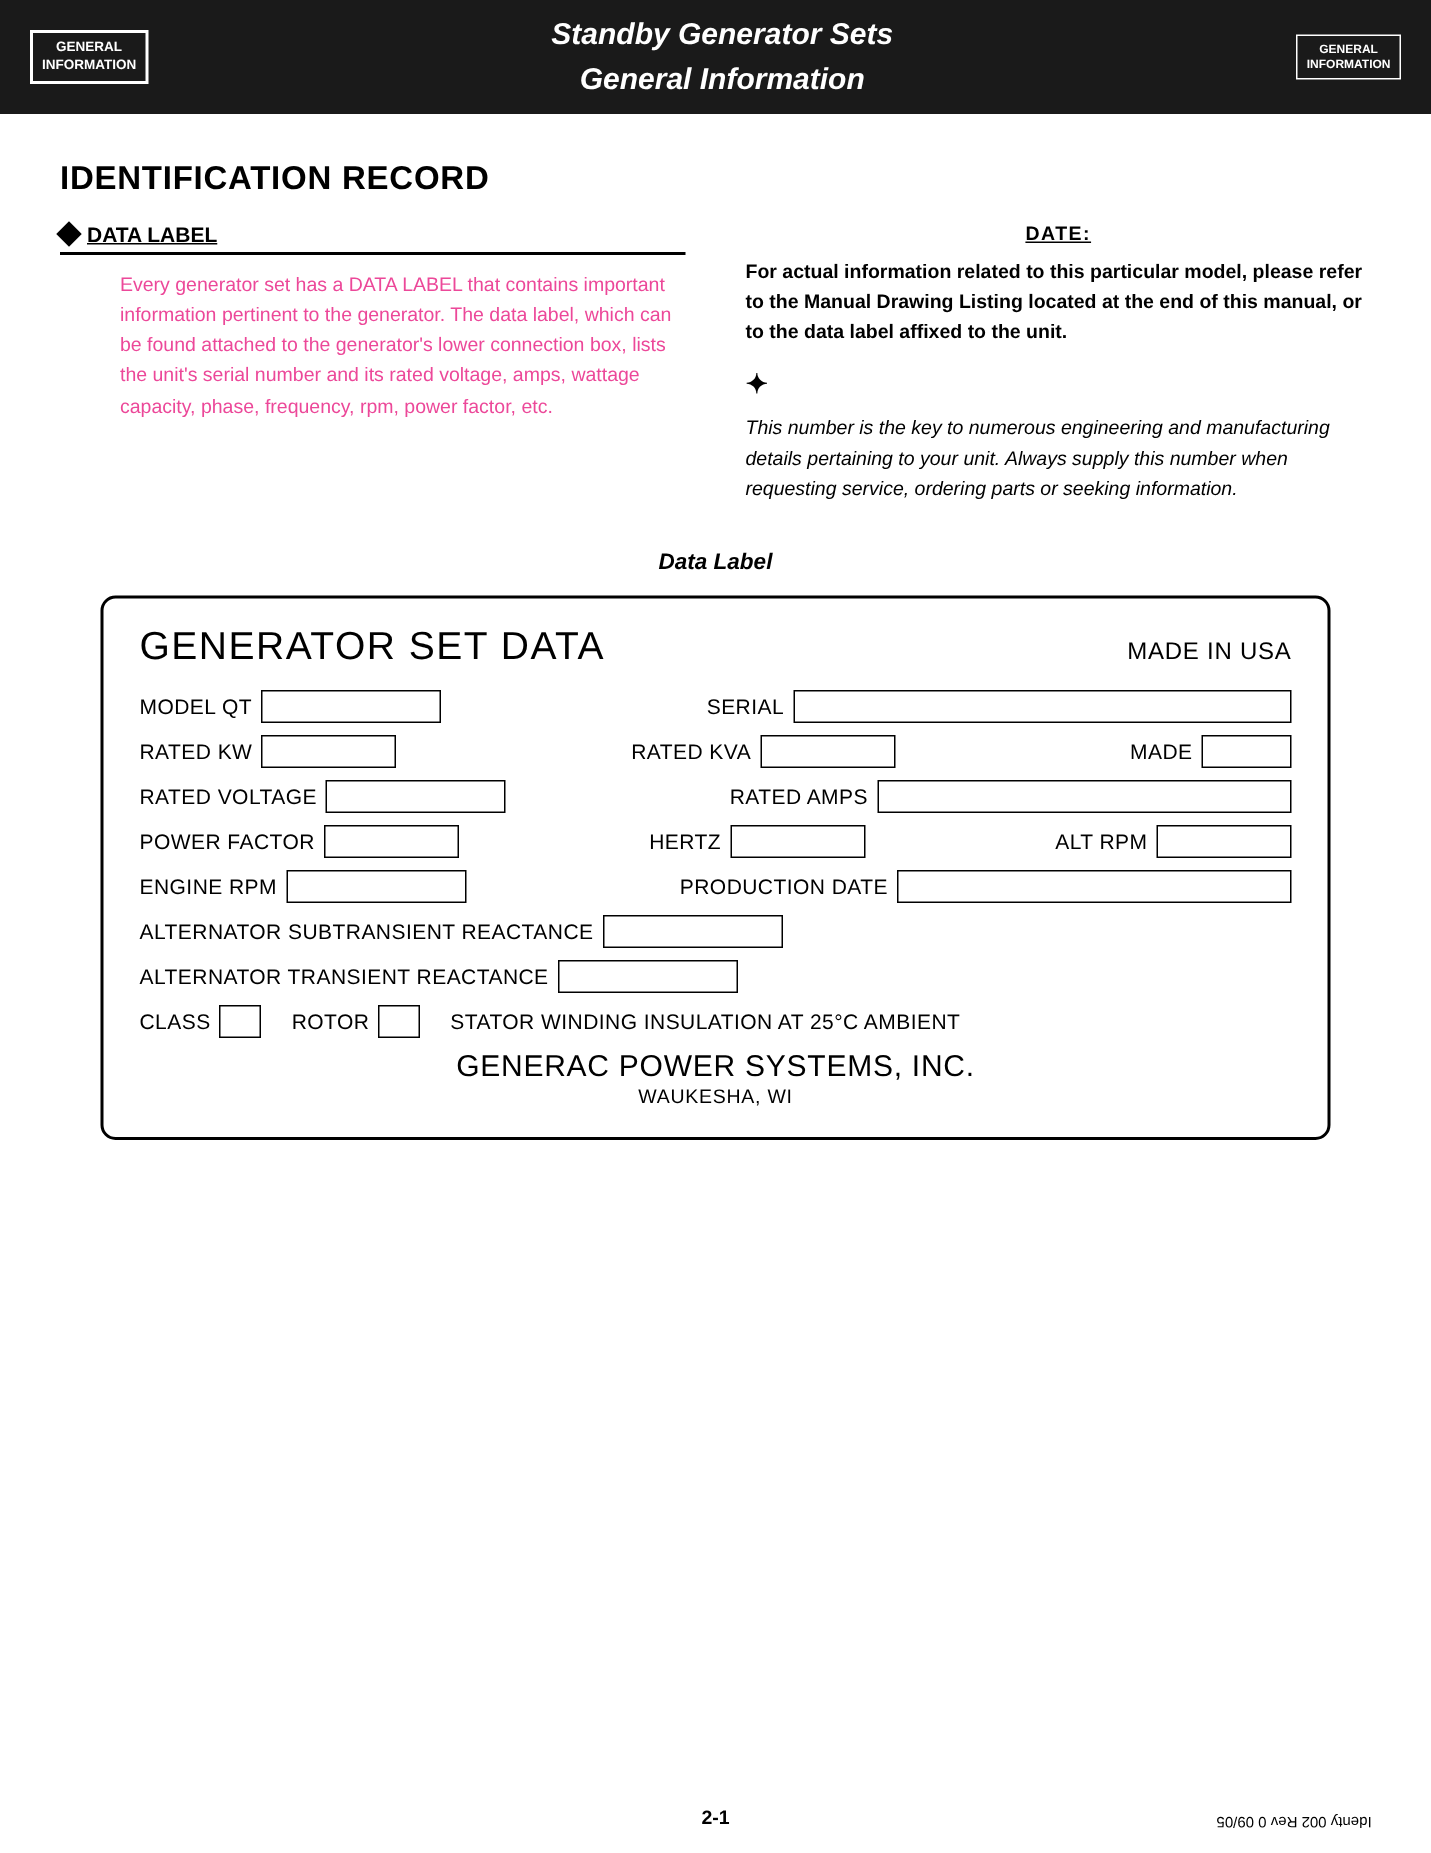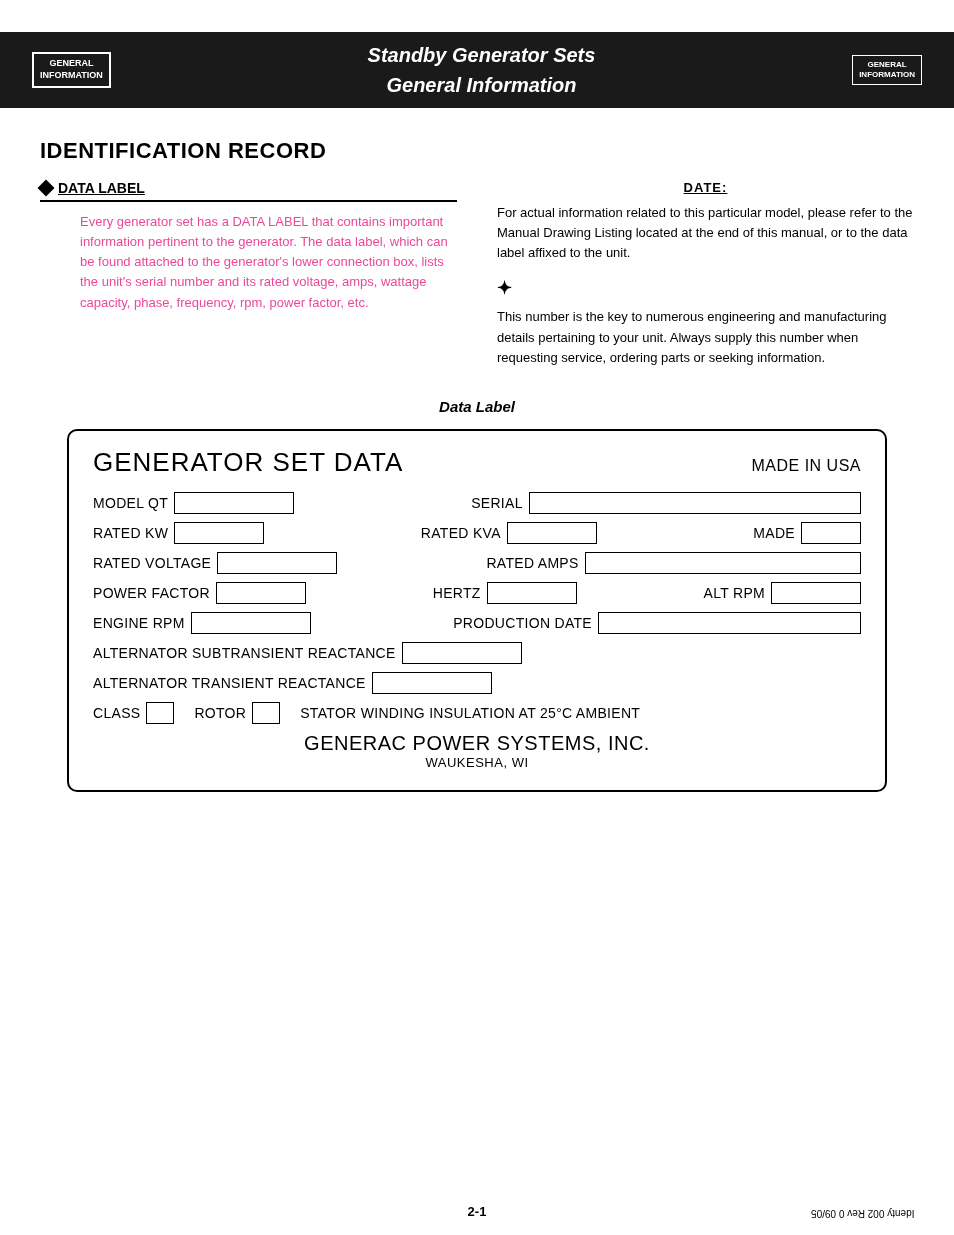--- a/index.html
+++ b/index.html
@@ -18,9 +18,8 @@
       display: flex;
       align-items: center;
       justify-content: space-between;
-      padding: 8px 32px;
+      padding: 8px 20px;
       min-height: 72px;
-      margin-top: 32px;
     }
     .header-logo {
       border: 2px solid #fff;

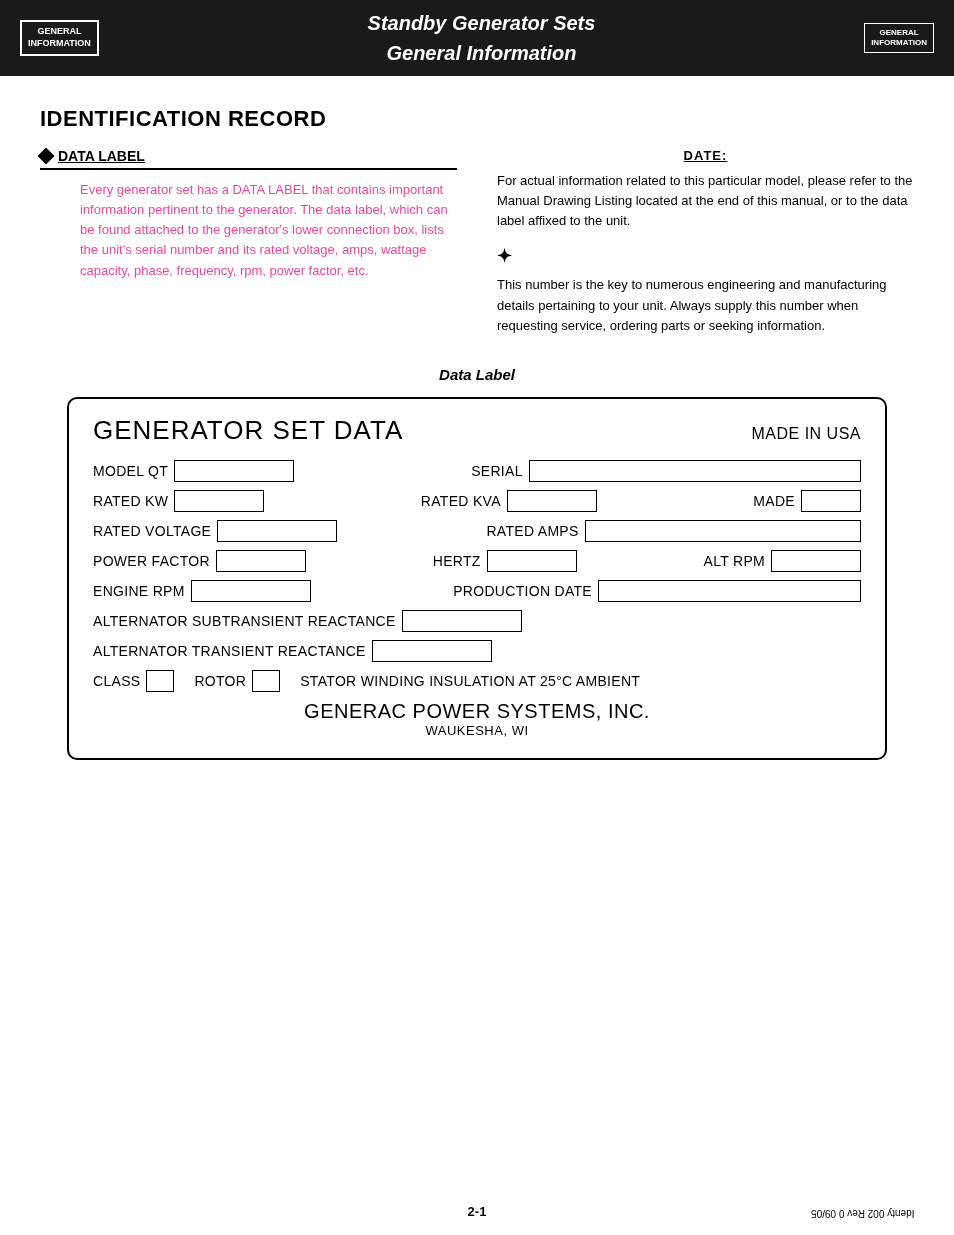--- a/index.html
+++ b/index.html
@@ -115,7 +115,7 @@
     .note-body {
       font-size: 13px;
       line-height: 1.55;
-      font-weight: normal;
+      font-weight: bold;
     }
     .generator-model-heading {
       font-size: 16px;

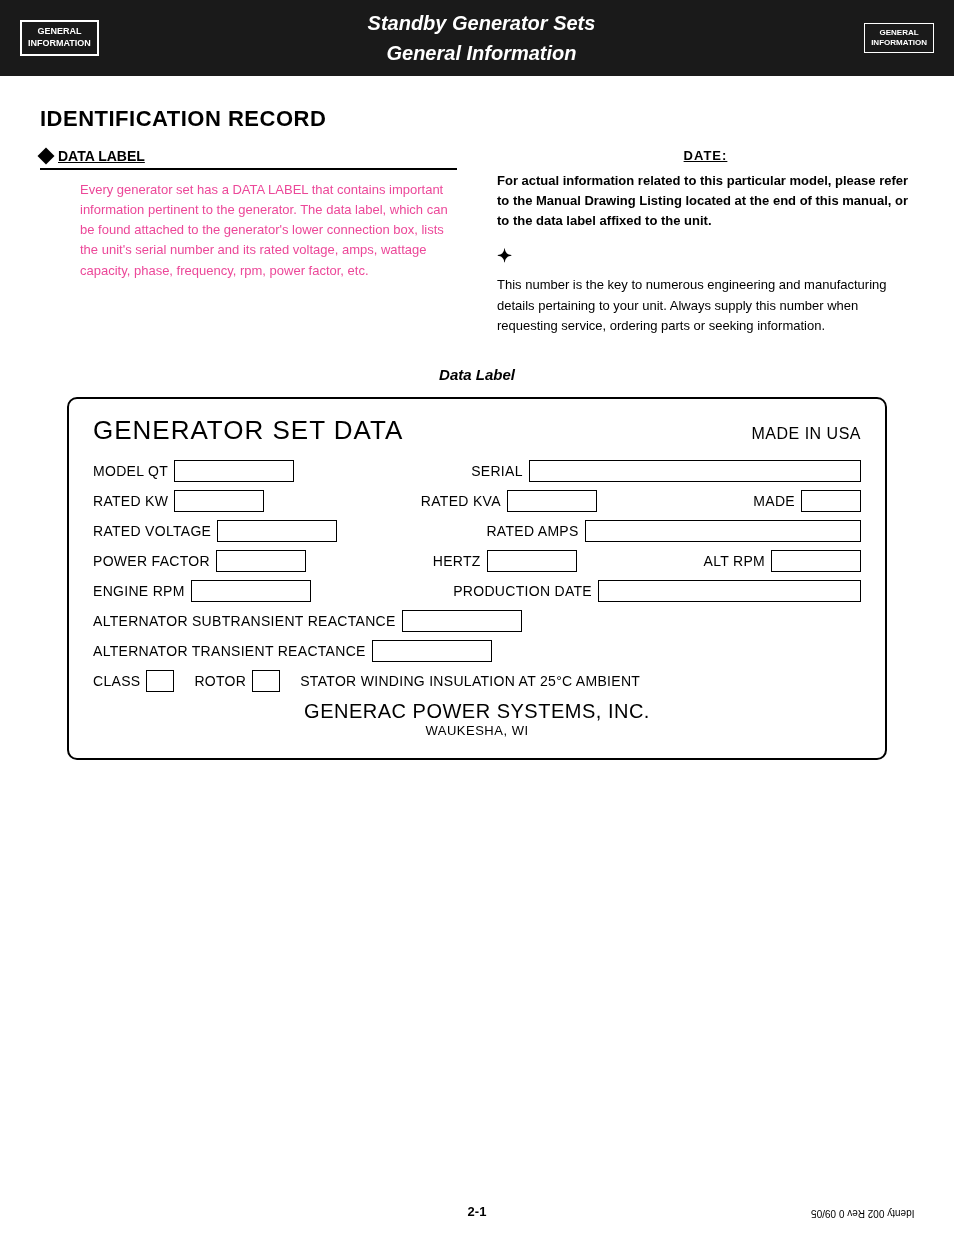--- a/index.html
+++ b/index.html
@@ -133,6 +133,7 @@
     .generator-model-body {
       font-size: 13px;
       line-height: 1.55;
+      font-style: italic;
     }
 
     

